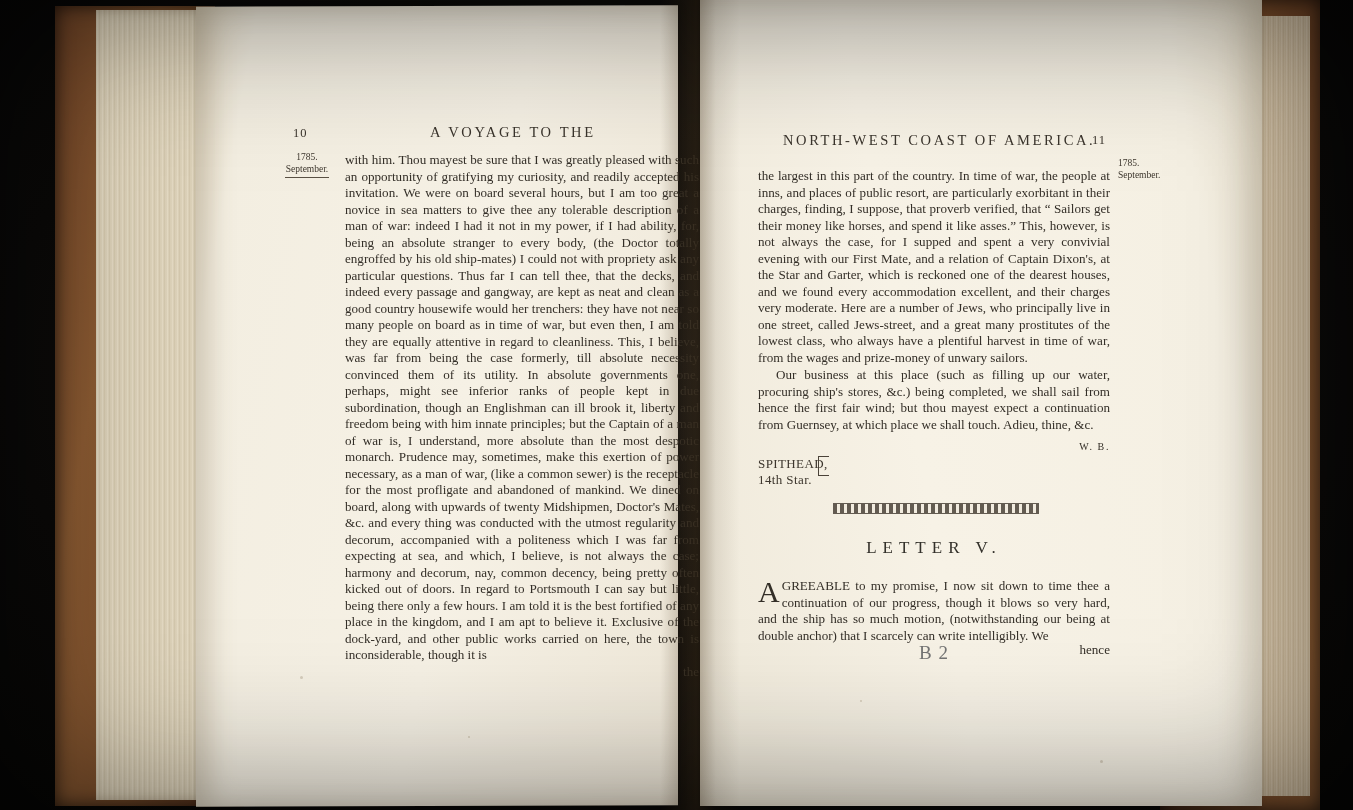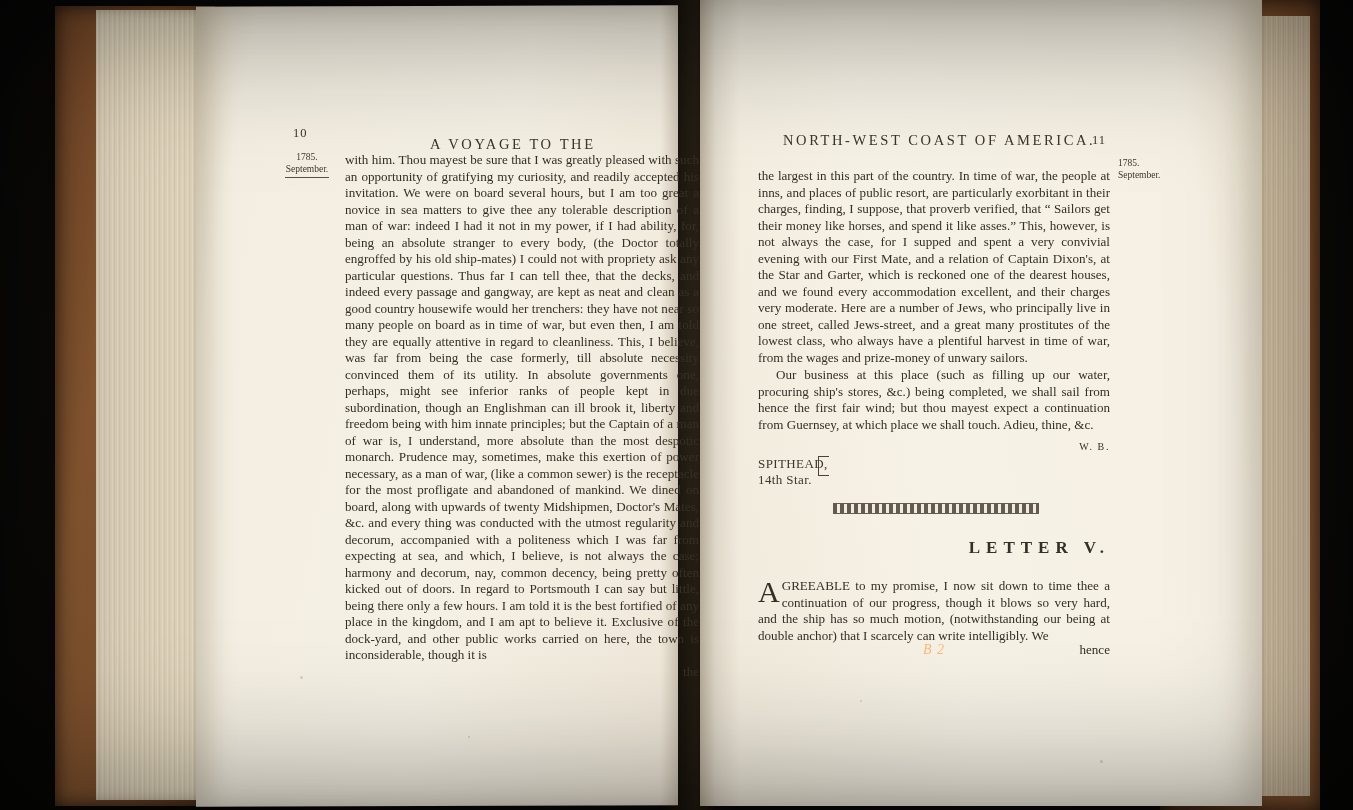--- a/index.html
+++ b/index.html
@@ -251,7 +251,7 @@
 
   <div class="text-block folio" style="left:293px; top:126px;">10</div>
 
-  <div class="text-block running-head" style="left:430px; top:124px;margin-top:12px;">A VOYAGE TO THE</div>
+  <div class="text-block running-head" style="left:430px; top:124px;">A VOYAGE TO THE</div>
 
   <div class="text-block marginalia" style="left:276px; top:152px; width:62px;">
     <span>1785.</span><br>

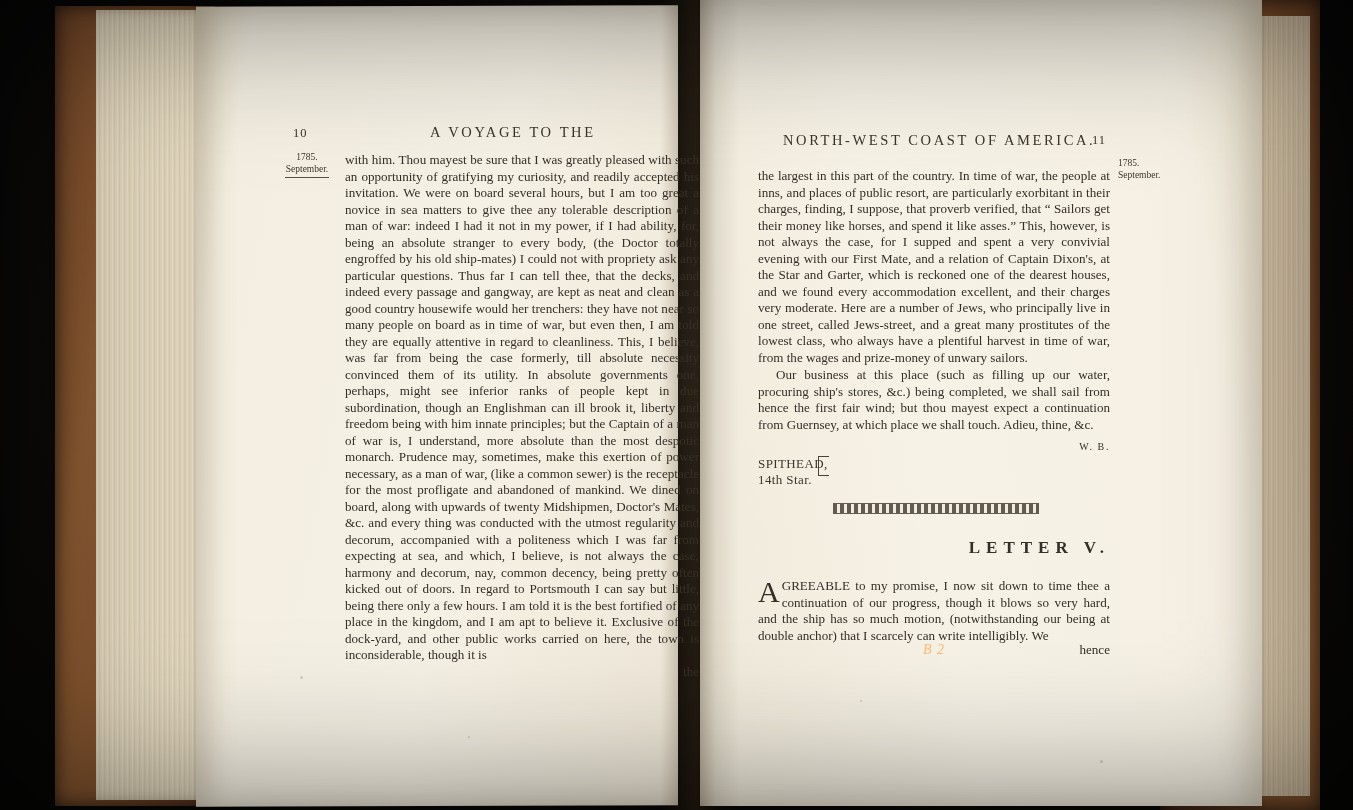--- a/index.html
+++ b/index.html
@@ -197,9 +197,8 @@
   .letter-title {
     font-size: 17px;
     letter-spacing: 6px;
-    text-align: right;
+    text-align: center;
     color: #33302a;
-    font-weight: bold;
   }
 
   .dropcap-para {

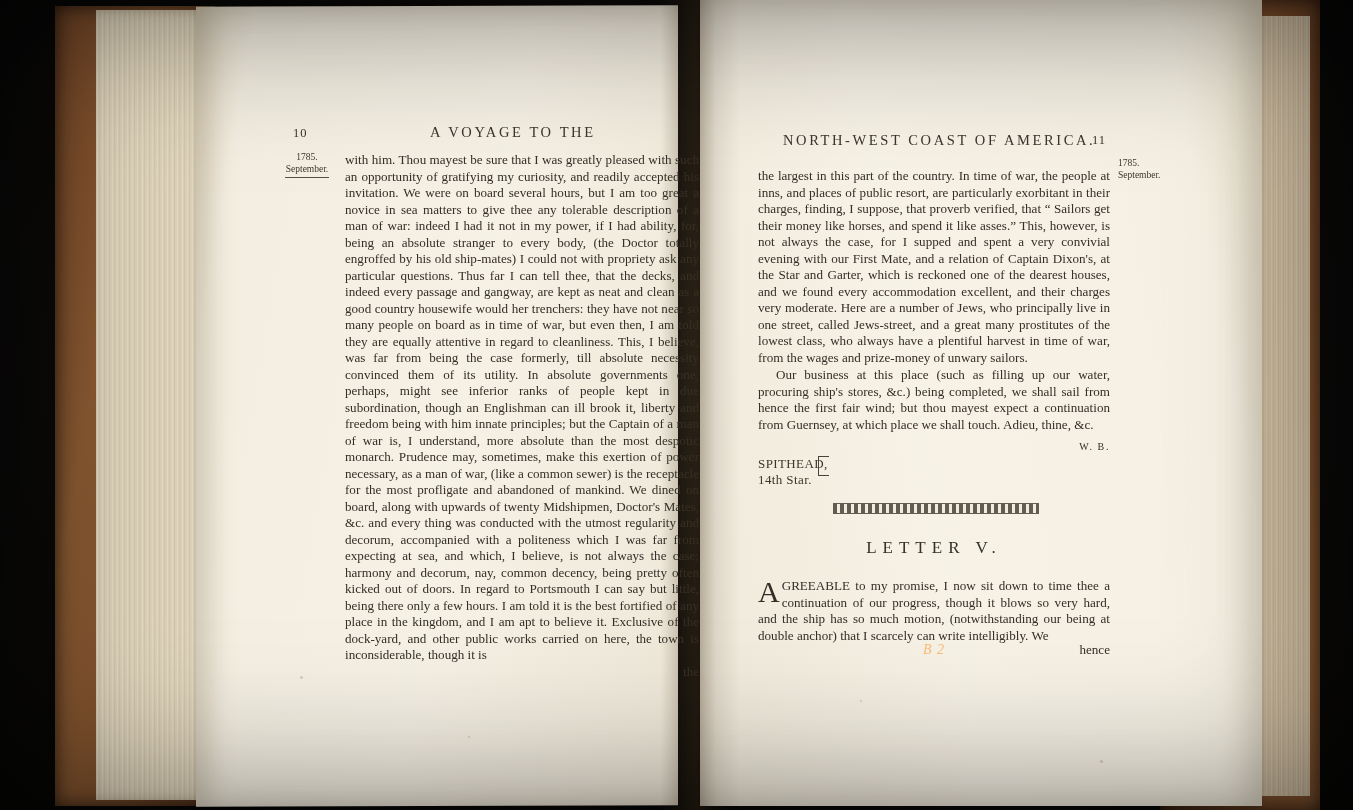--- a/index.html
+++ b/index.html
@@ -219,10 +219,9 @@
   }
 
   .sheet-number {
-    font-size: 14px;
+    font-size: 19px;
     letter-spacing: 1px;
-    color: #fdba74;
-    font-style: italic;
+    color: #737373;
   }
 
   

